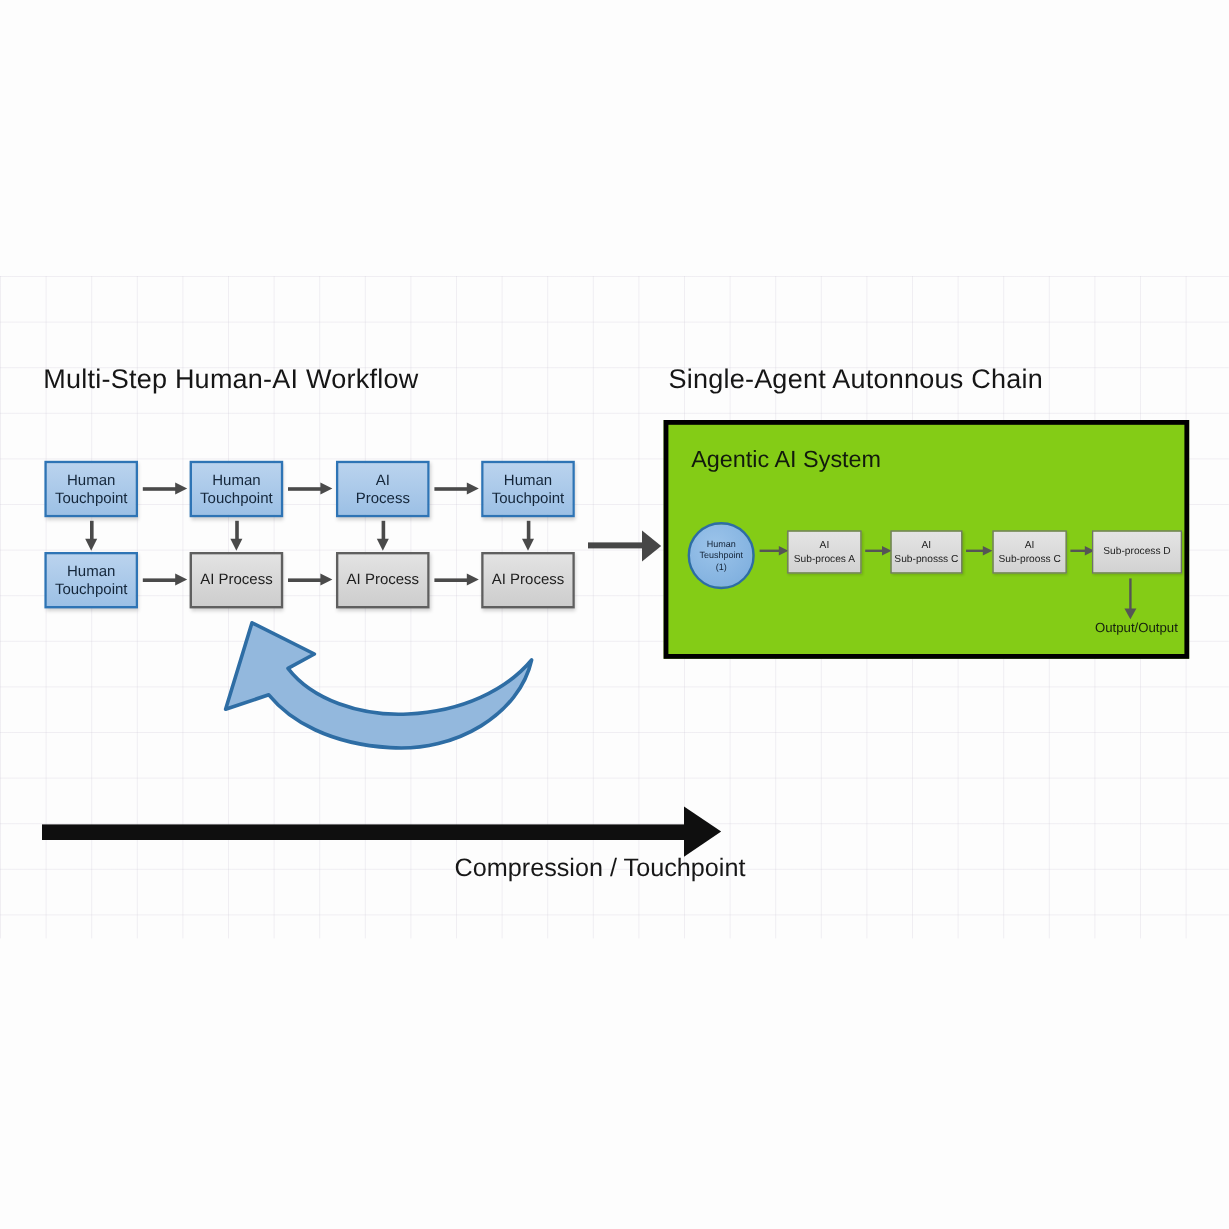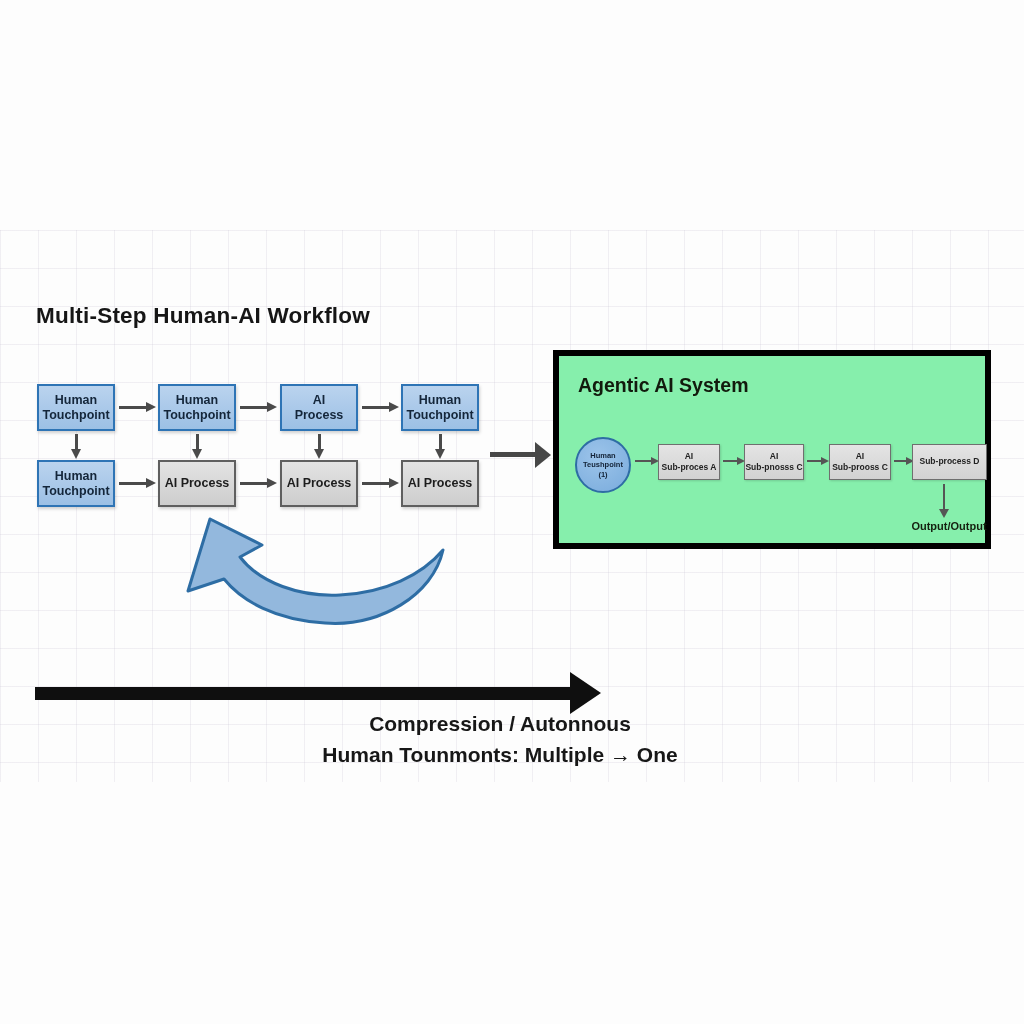--- a/index.html
+++ b/index.html
@@ -11,7 +11,7 @@
     position:relative;
     overflow:hidden;
   }
-  .stage { position:absolute; inset:0;font-weight:bold; }
+  .stage { position:absolute; inset:0; }
 
   
   .grid-band {

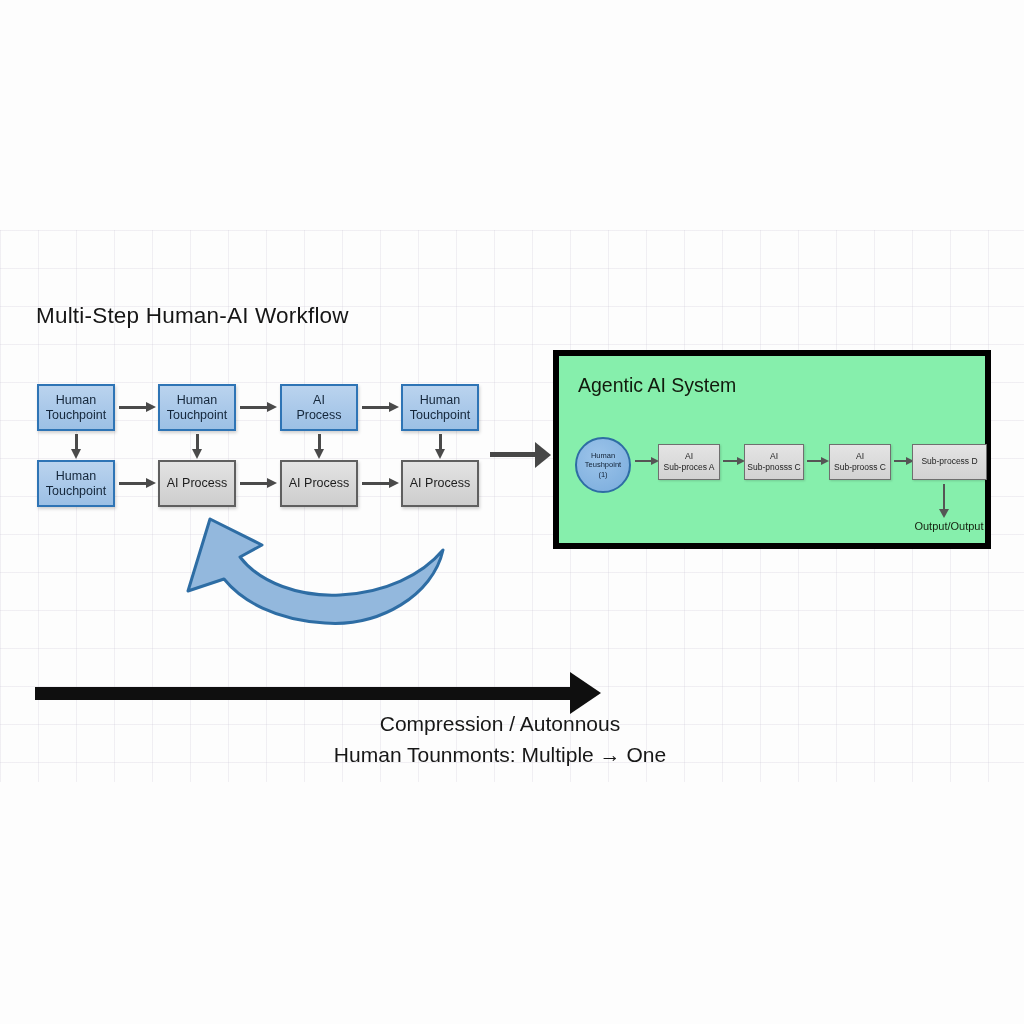--- a/index.html
+++ b/index.html
@@ -146,6 +146,7 @@
   <div class="grid-band"></div>
 
   <div class="title" style="left:36px; top:303px;">Multi-Step Human-AI Workflow</div>
+  <div class="title" style="left:557px; top:303px;">Single-Agent Autonnous Chain</div>
 
   <div class="box blue" style="left:37px;  top:384px;">Human
 Touchpoint</div>

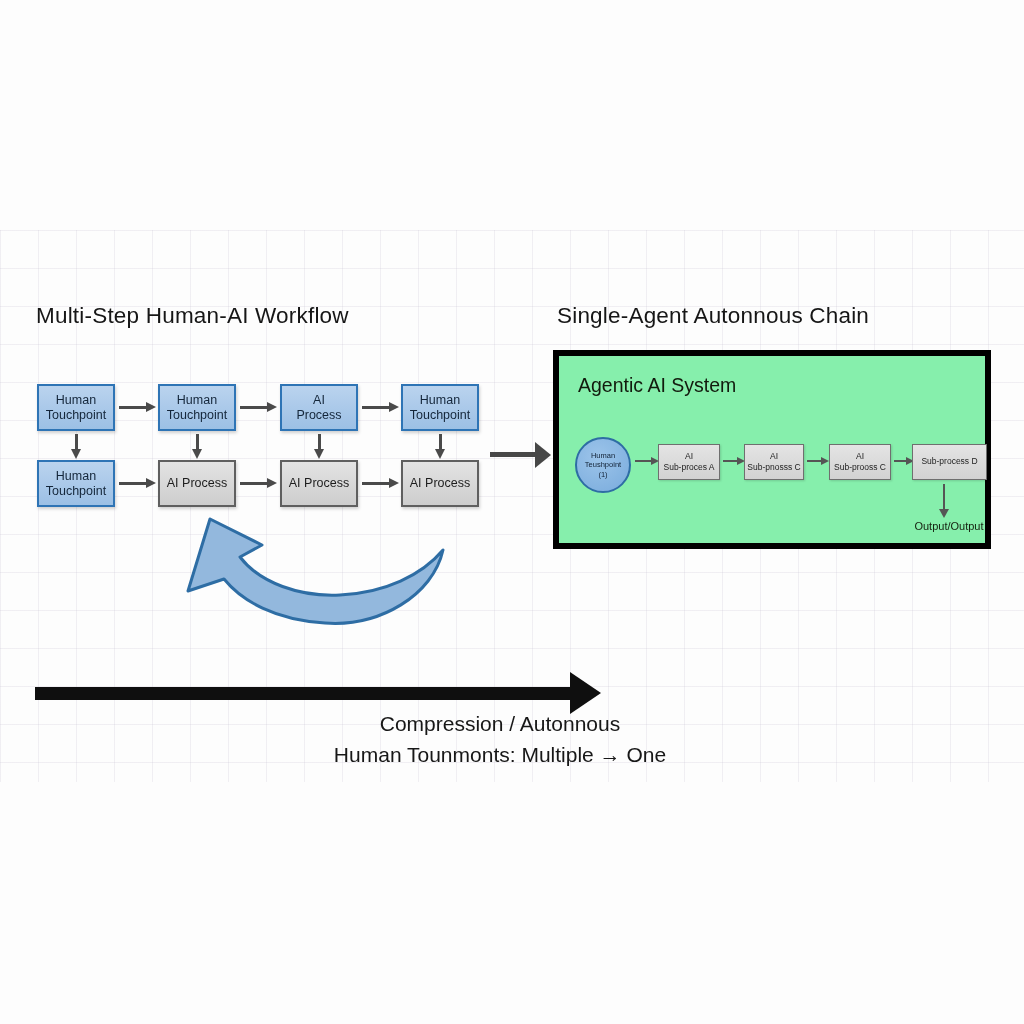--- a/index.html
+++ b/index.html
@@ -76,8 +76,8 @@
   
   .panel {
     position:absolute; left:553px; top:350px; width:438px; height:199px;
-    background:#86efac;
-    border:6px solid #000000;
+    background:#84cc16;
+    border:4px solid #000000;
     box-sizing:border-box;
   }
   .panel-title {

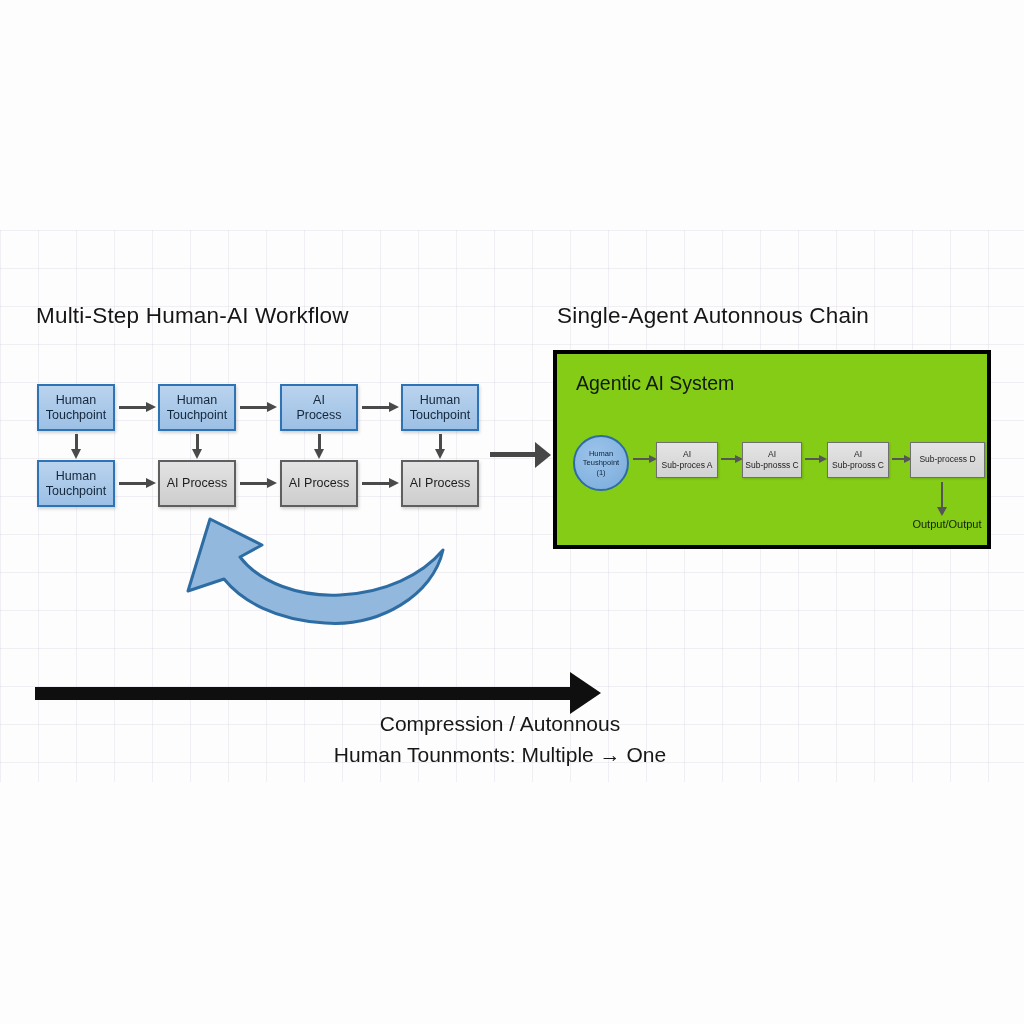--- a/index.html
+++ b/index.html
@@ -219,7 +219,7 @@
   <div class="black-arrow-shaft"></div>
   <div class="black-arrow-head"></div>
 
-  <div class="bottom-text" style="top:712px;">Compression / Autonnous</div>
+  <div class="bottom-text" style="top:712px;">Compression / Touchpoint</div>
   <div class="bottom-text" style="top:743px;">Human Tounmonts: Multiple → One</div>
 
 </div>

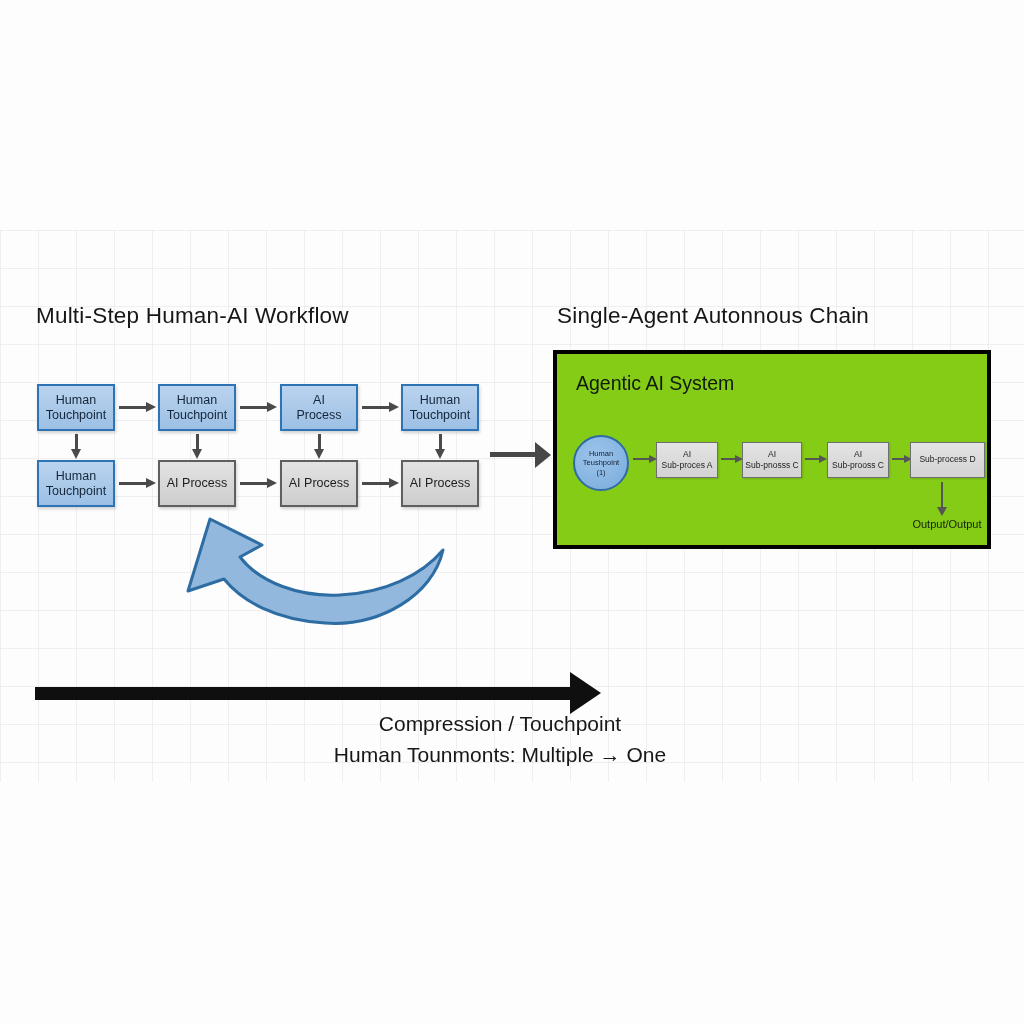--- a/index.html
+++ b/index.html
@@ -220,7 +220,6 @@
   <div class="black-arrow-head"></div>
 
   <div class="bottom-text" style="top:712px;">Compression / Touchpoint</div>
-  <div class="bottom-text" style="top:743px;">Human Tounmonts: Multiple → One</div>
 
 </div>
 

